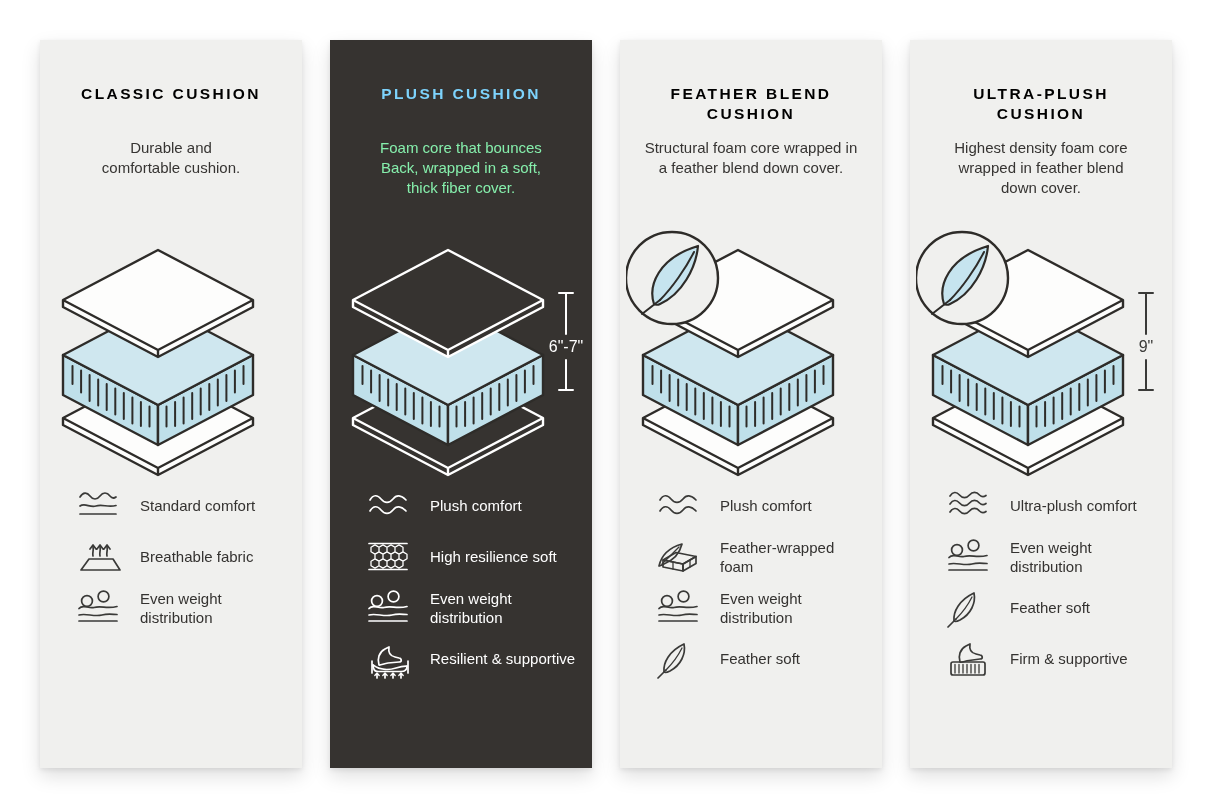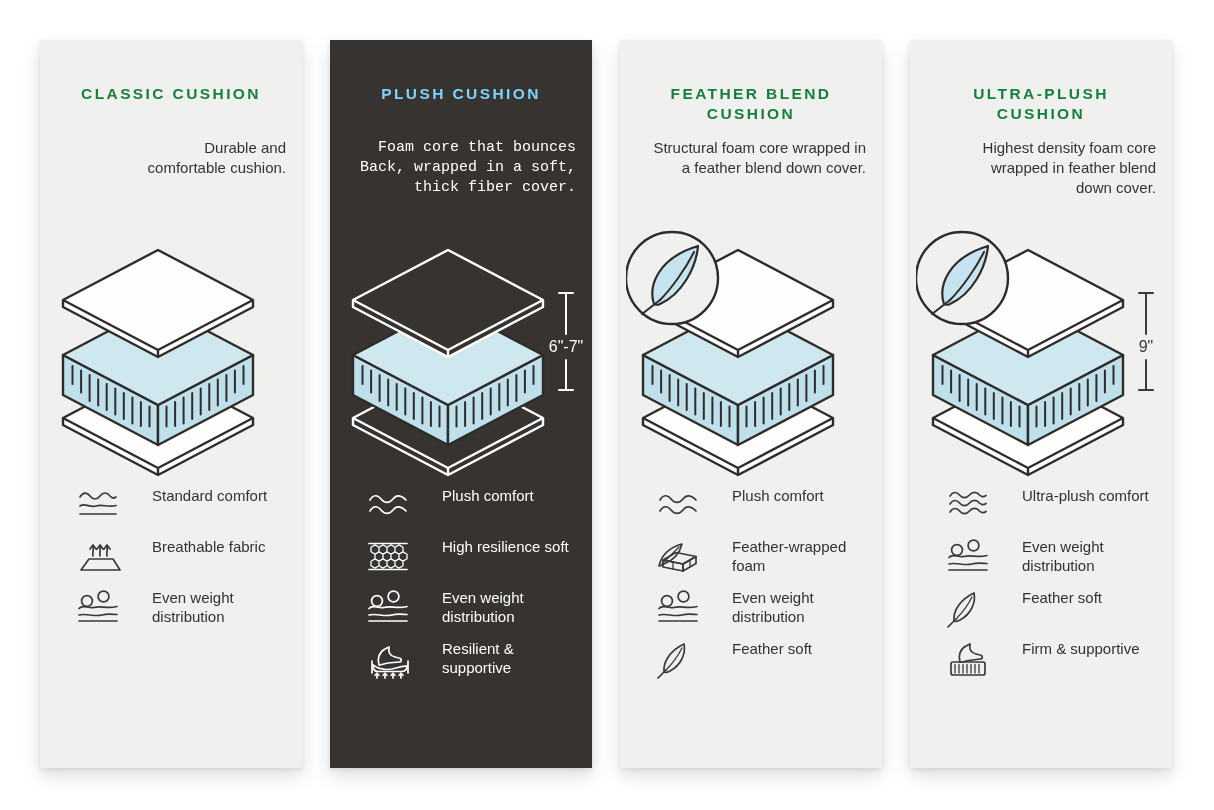--- a/index.html
+++ b/index.html
@@ -36,7 +36,7 @@
     letter-spacing: 2.4px;
     line-height: 1.3;
     white-space: pre-line;
-    color: #15803d;
+    color: #000000;
   }
   .card.dark .card-title { color: #7dd3fc; }
   .card-desc {

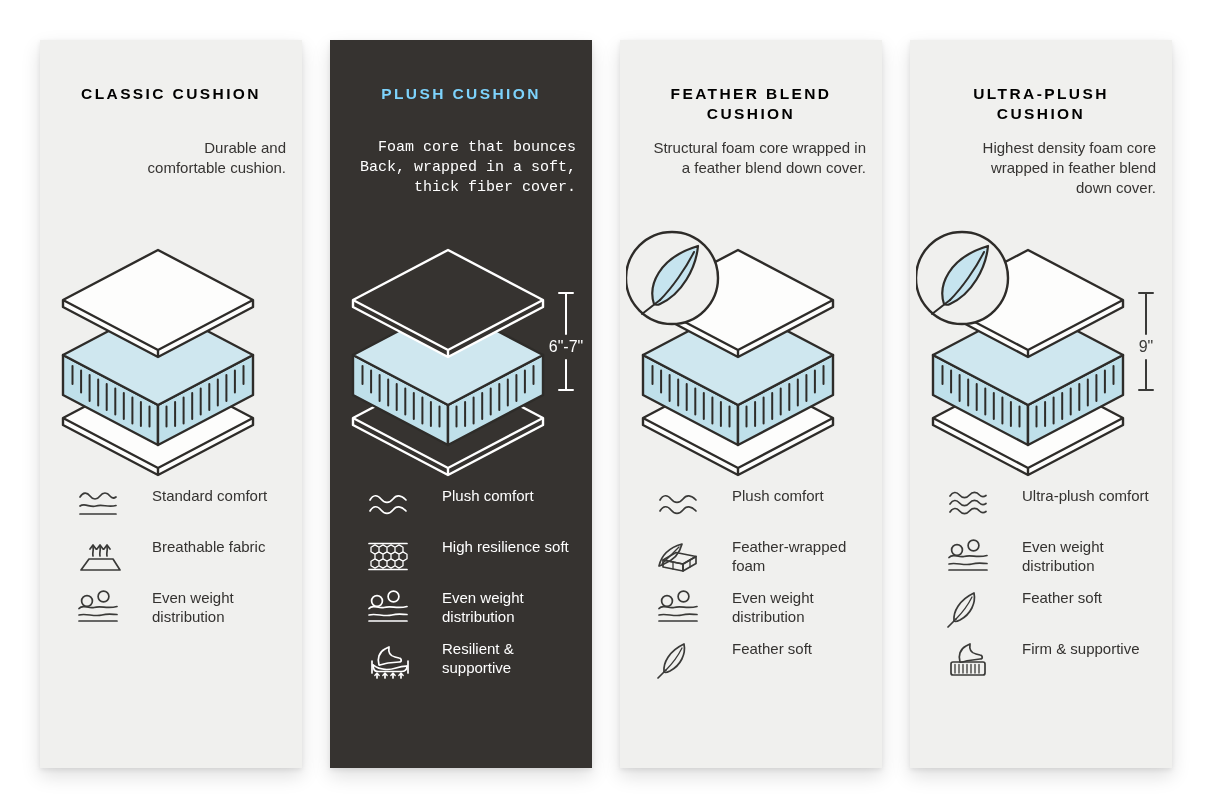--- a/index.html
+++ b/index.html
@@ -42,7 +42,7 @@
   .card-desc {
     min-height: 72px;
     margin: 0 16px;
-    text-align: right;
+    text-align: center;
     font-size: 15px;
     line-height: 1.33;
     white-space: pre-line;

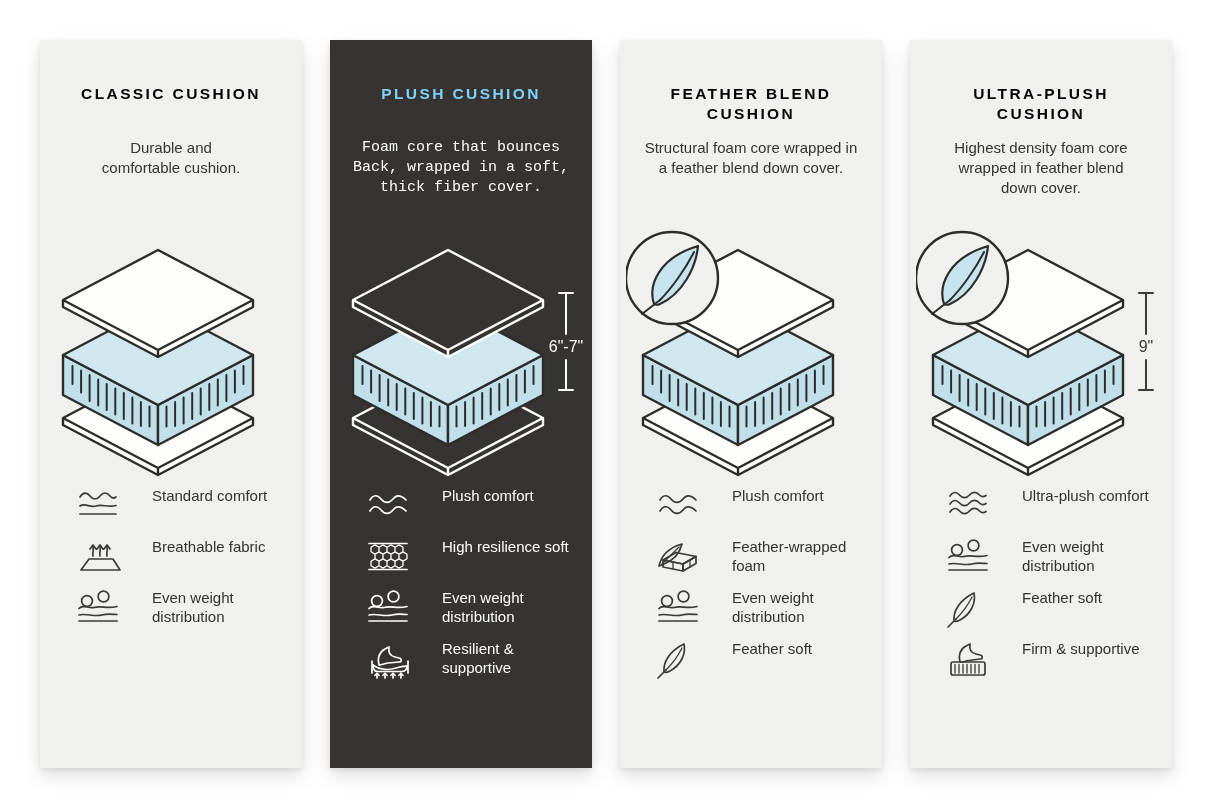--- a/index.html
+++ b/index.html
@@ -48,7 +48,7 @@
     white-space: pre-line;
     color: #363432;
   }
-  .card.dark .card-desc { color: #ffffff; font-family: Liberation Mono, monospace; }
+  .card.dark .card-desc { color: #86efac; }
   .illustration {
     margin-top: 20px;
     height: 252px;

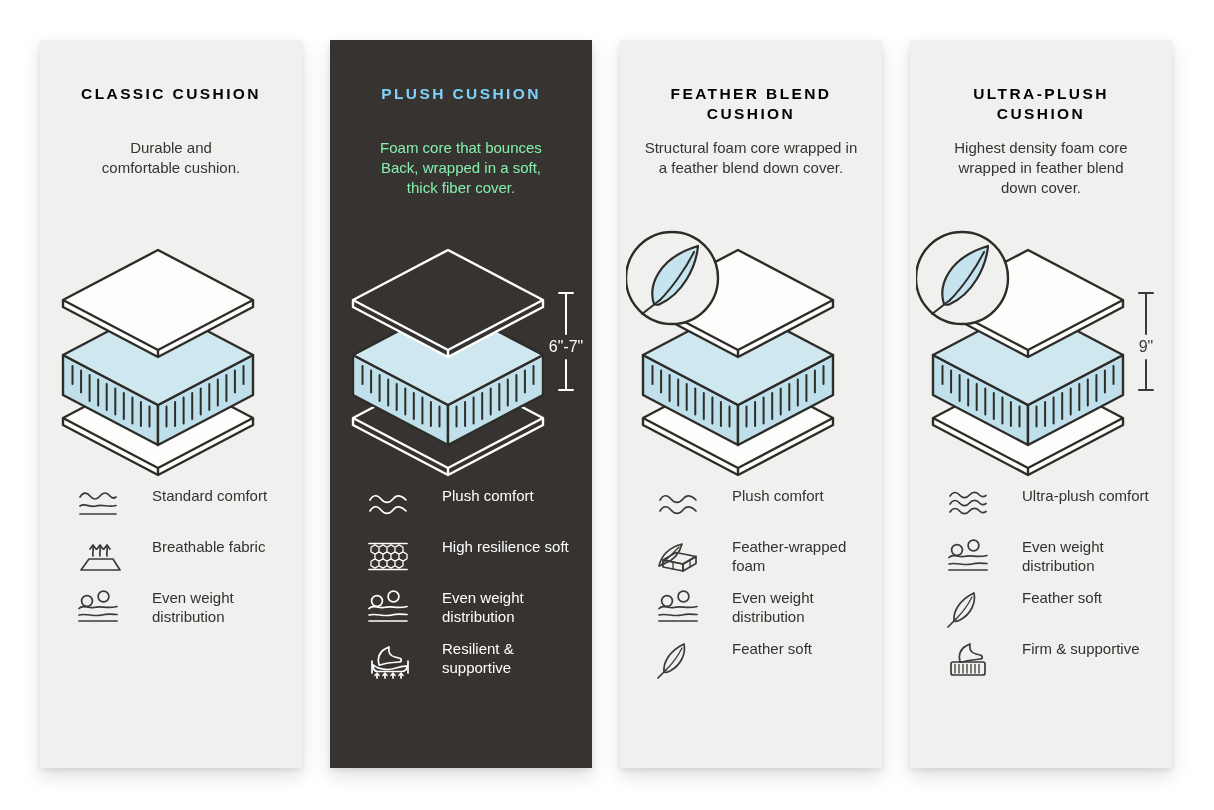--- a/index.html
+++ b/index.html
@@ -82,8 +82,8 @@
   }
   .feature {
     display: flex;
-    align-items: flex-start;
-    gap: 28px;
+    align-items: center;
+    gap: 16px;
     margin-bottom: 11px;
   }
   .ic {

